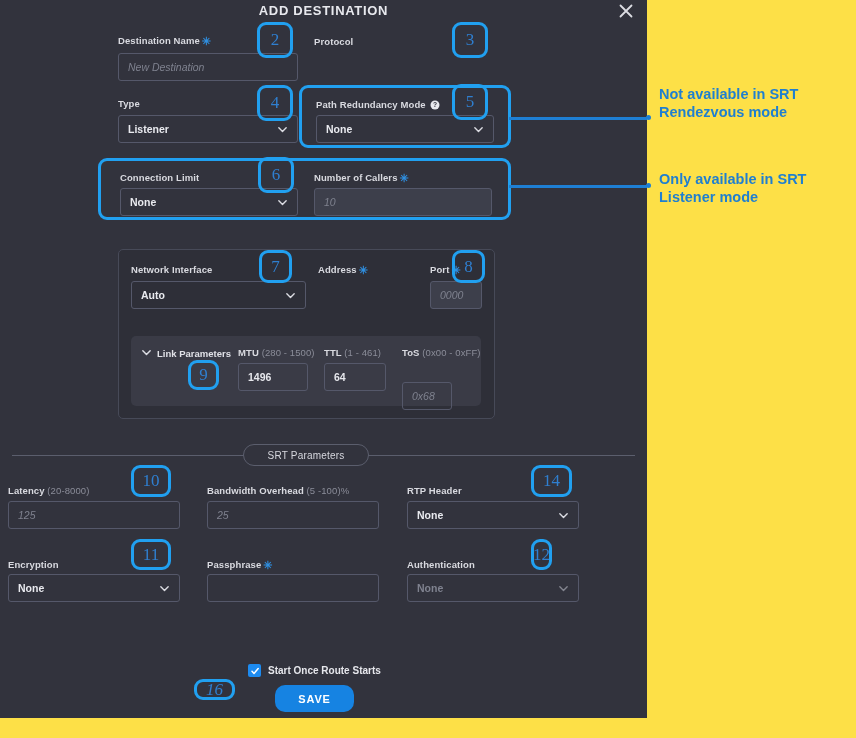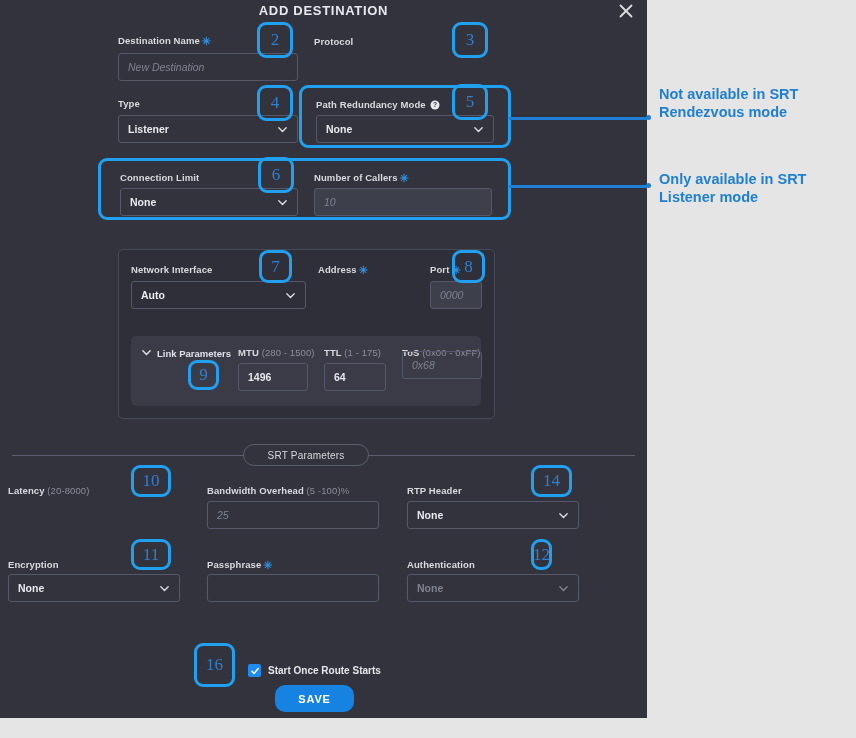--- a/index.html
+++ b/index.html
@@ -4,7 +4,7 @@
 <style>
   html,body{margin:0;padding:0;background:#000;}
   body{width:856px;height:738px;overflow:hidden;font-family:"Liberation Sans",sans-serif;}
-  #root{position:relative;width:856px;height:738px;background:#e5e5e5;}
+  #root{position:relative;width:856px;height:738px;background:#fde047;}
 
   .dialog{position:absolute;left:0;top:0;width:647px;height:718px;background:#32333d;overflow:hidden;}
 

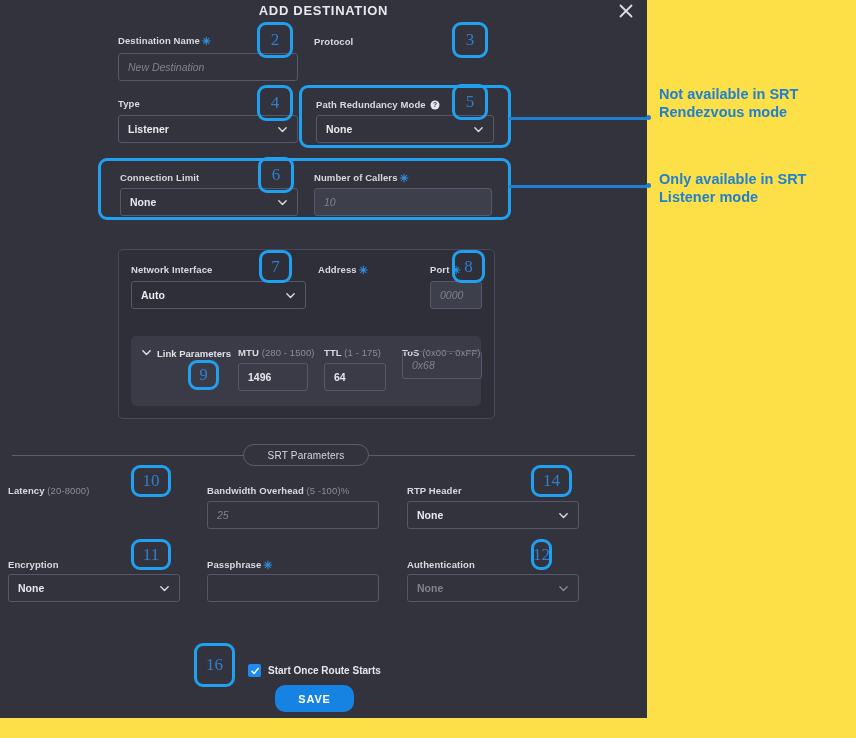--- a/index.html
+++ b/index.html
@@ -161,7 +161,7 @@
     <input class="inp filled" style="left: 238px; top: 363px; width: 70px;" value="1496">
 
     <div class="fld-label" style="left:324px;top:347px;">
-      <span>TTL</span> <span class="rng">(1 - 175)</span>
+      <span>TTL</span> <span class="rng">(1 - 461)</span>
     </div>
     <input class="inp filled" style="left: 324px; top: 363px; width: 62px;" value="64">
 

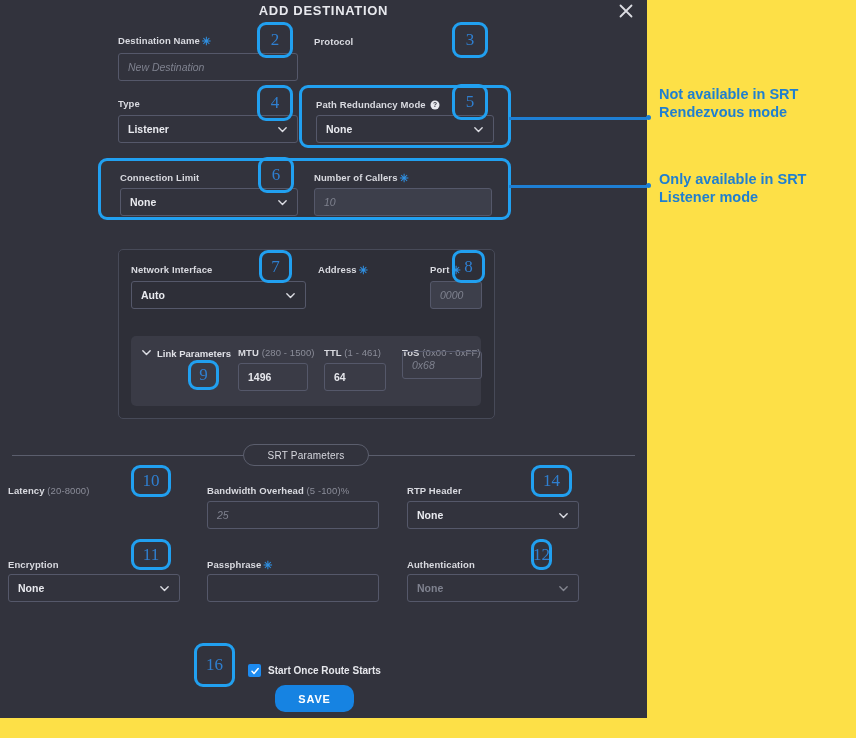--- a/index.html
+++ b/index.html
@@ -168,7 +168,7 @@
     <div class="fld-label" style="left:402px;top:347px;">
       <span>ToS</span> <span class="rng">(0x00 - 0xFF)</span>
     </div>
-    <input class="inp" style="left: 402px; top: 351px; width: 80px;" placeholder="0x68">
+    <input class="inp" style="left: 402px; top: 382px; width: 50px;" placeholder="0x68">
 
     <div class="hr" style="left:12px;top:455px;width:232px;"></div>
     <div class="hr" style="left:368px;top:455px;width:267px;"></div>

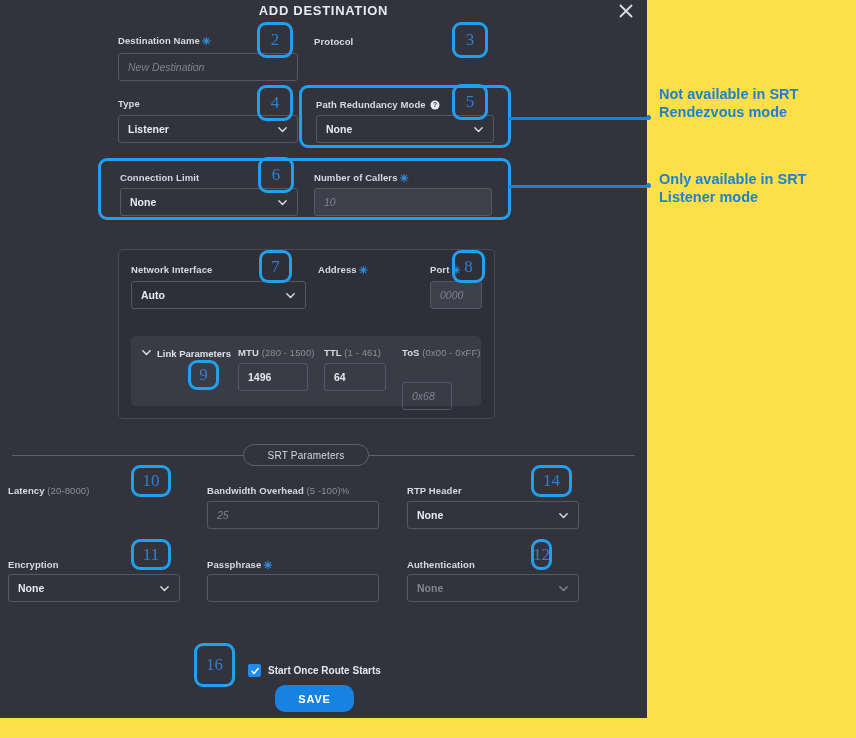--- a/index.html
+++ b/index.html
@@ -177,6 +177,7 @@
     <div class="fld-label" style="left:8px;top:485px;">
       <span>Latency</span> <span class="rng">(20-8000)</span>
     </div>
+    <input class="inp" style="left: 8px; top: 501px; width: 172px;" placeholder="125">
 
     <div class="fld-label" style="left:207px;top:485px;">
       <span>Bandwidth Overhead</span> <span class="rng">(5 -100)%</span>

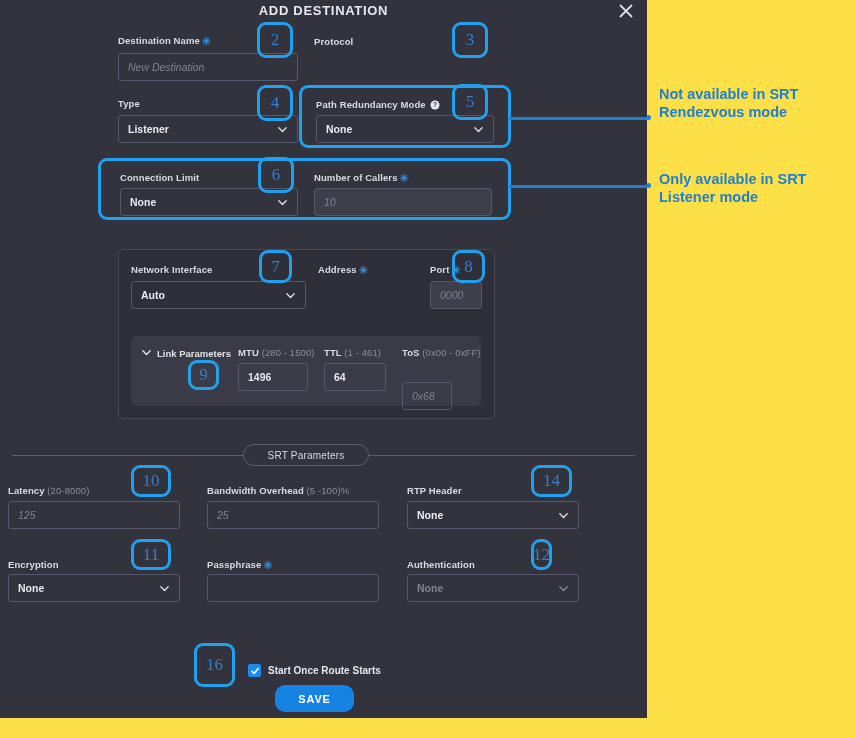--- a/index.html
+++ b/index.html
@@ -247,7 +247,7 @@
   <div class="badge" style="left:131px;top:539px;width:40px;height:31px;">11</div>
   <div class="badge" style="left:531px;top:539px;width:21px;height:31px;">12</div>
   <div class="badge" style="left:531px;top:465px;width:41px;height:32px;">14</div>
-  <div class="badge" style="left:194px;top:643px;width:41px;height:44px;">16</div>
+  <div class="badge" style="left:194px;top:679px;width:41px;height:21px;font-style:italic;">16</div>
 
   <div class="dot" style="left:646px;top:115px;"></div>
   <div class="dot" style="left:646px;top:183px;"></div>

